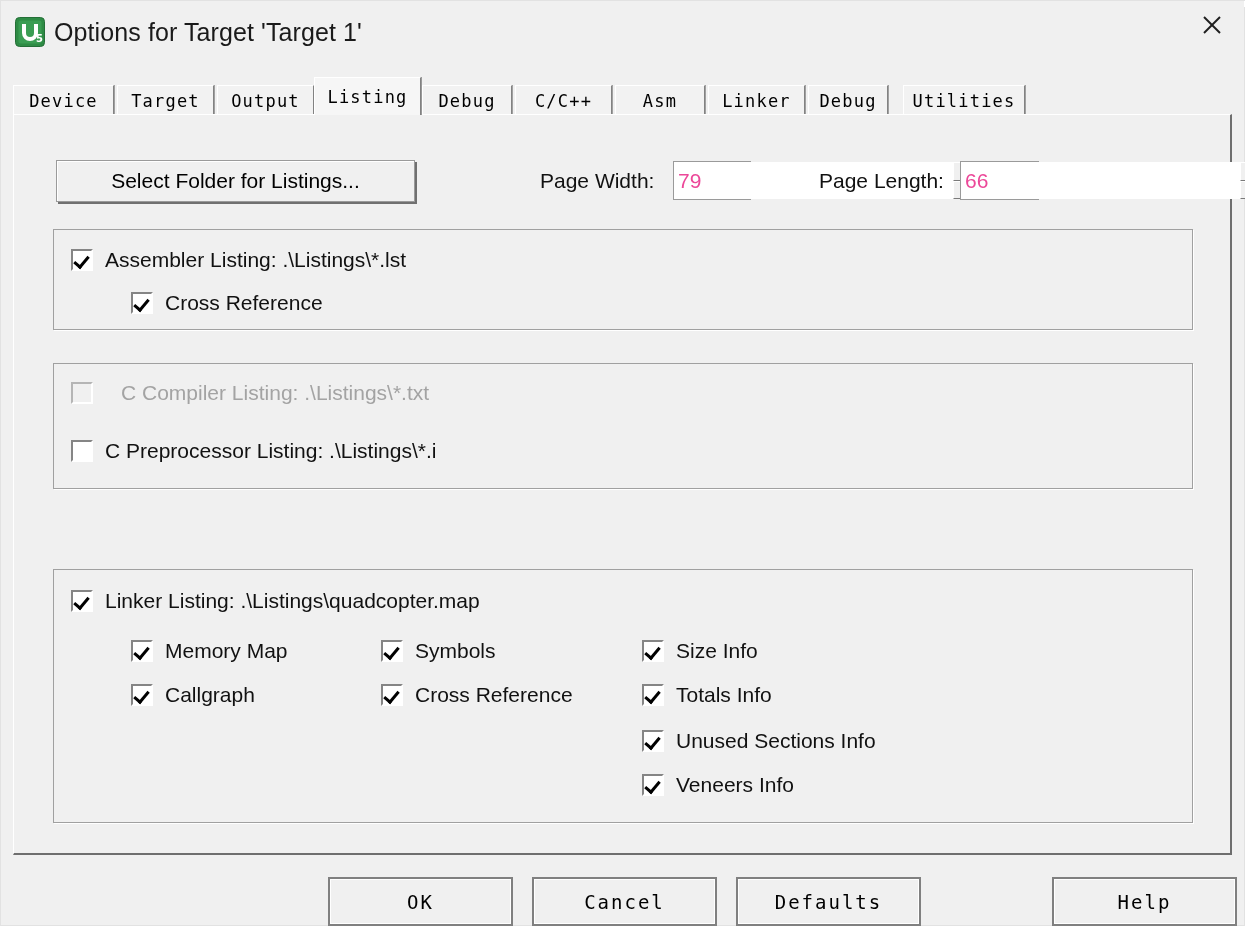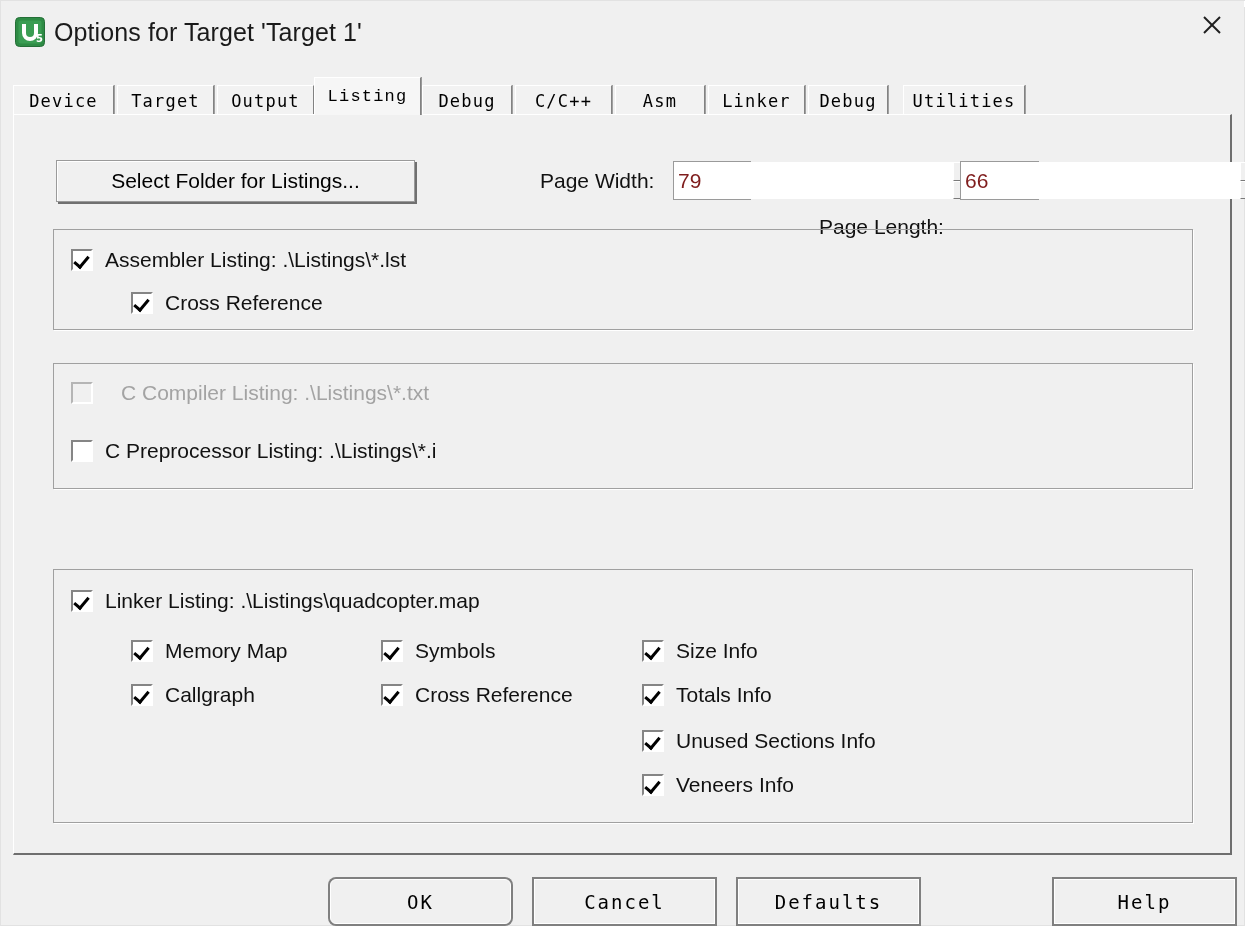--- a/index.html
+++ b/index.html
@@ -286,7 +286,7 @@
     <div class="tab" style="left:0px;width:101px;">Device</div>
     <div class="tab" style="left:104px;width:97px;">Target</div>
     <div class="tab" style="left:204px;width:97px;">Output</div>
-    <div class="tab active" style="left:301px;width:107px;font-family:Liberation Mono, monospace;">Listing</div>
+    <div class="tab active" style="left:301px;width:107px;">Listing</div>
     <div class="tab" style="left:409px;width:90px;">Debug</div>
     <div class="tab" style="left:502px;width:97px;">C/C++</div>
     <div class="tab" style="left:602px;width:90px;">Asm</div>

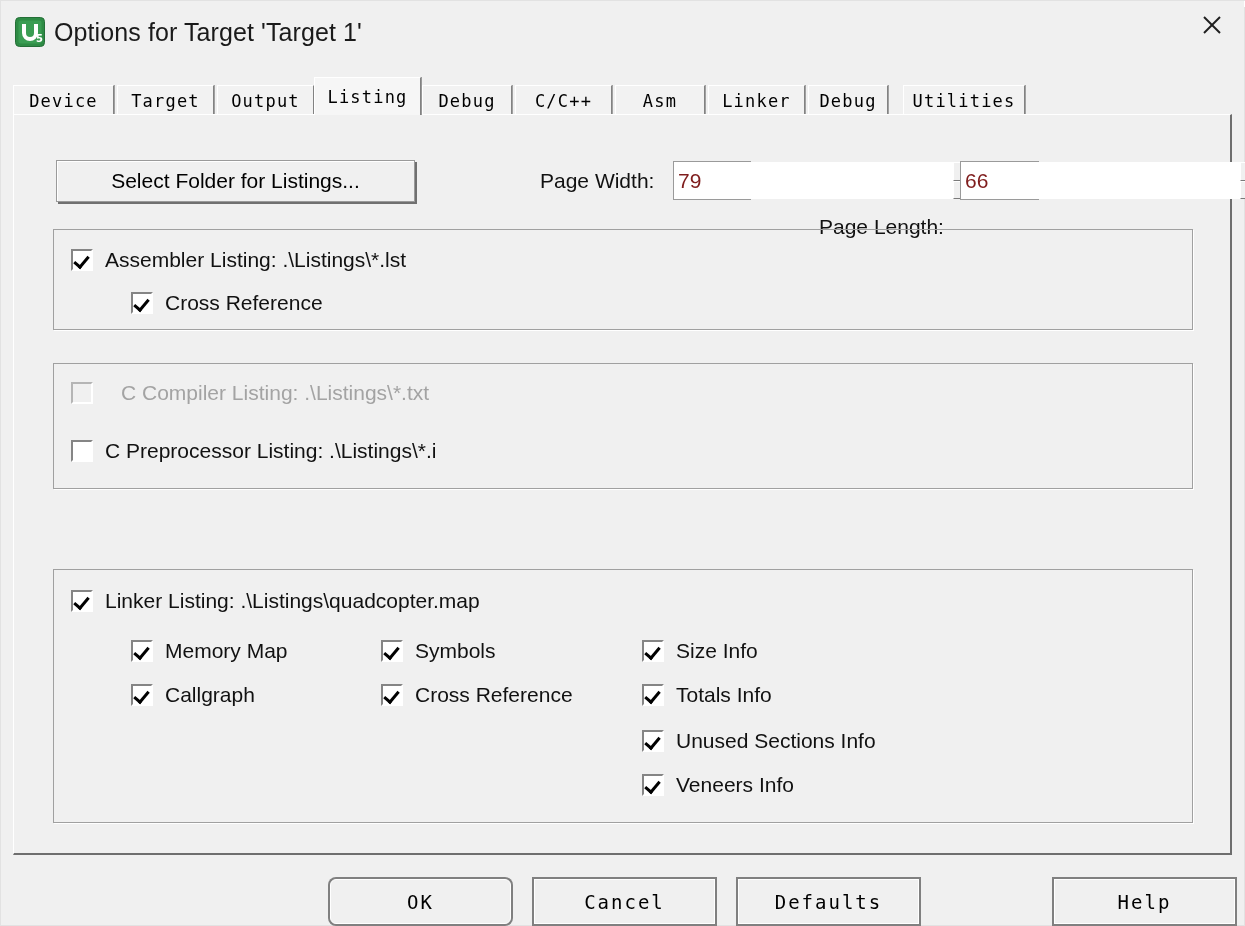--- a/index.html
+++ b/index.html
@@ -142,7 +142,7 @@
     outline: none;
     font-size: 21px;
     font-family: "Liberation Sans", sans-serif;
-    color: #7f1d1d;
+    color: #ec4899;
     padding: 0 4px;
     box-sizing: border-box;
   }

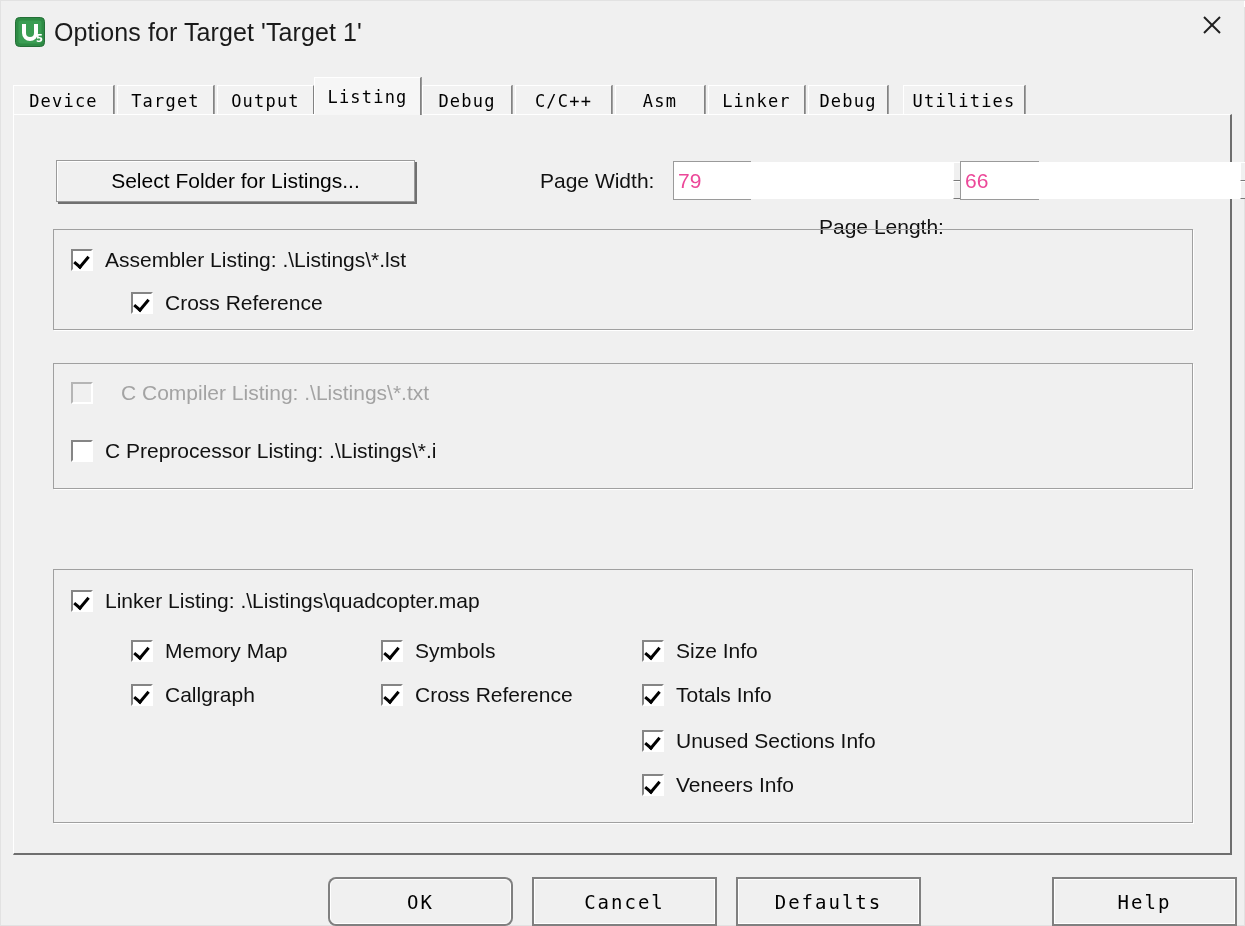--- a/index.html
+++ b/index.html
@@ -312,7 +312,7 @@
     </div>
   </div>
 
-  <div class="field-label" style="left:818px; top:168px;margin-top:46px;">Page Length:</div>
+  <div class="field-label" style="left:818px; top:168px;">Page Length:</div>
   <div class="spin-wrap" style="left:959px; top:160px; width:79px;">
     <input class="spin-input" type="text" value="66" style="">
     <div class="spin-btns">

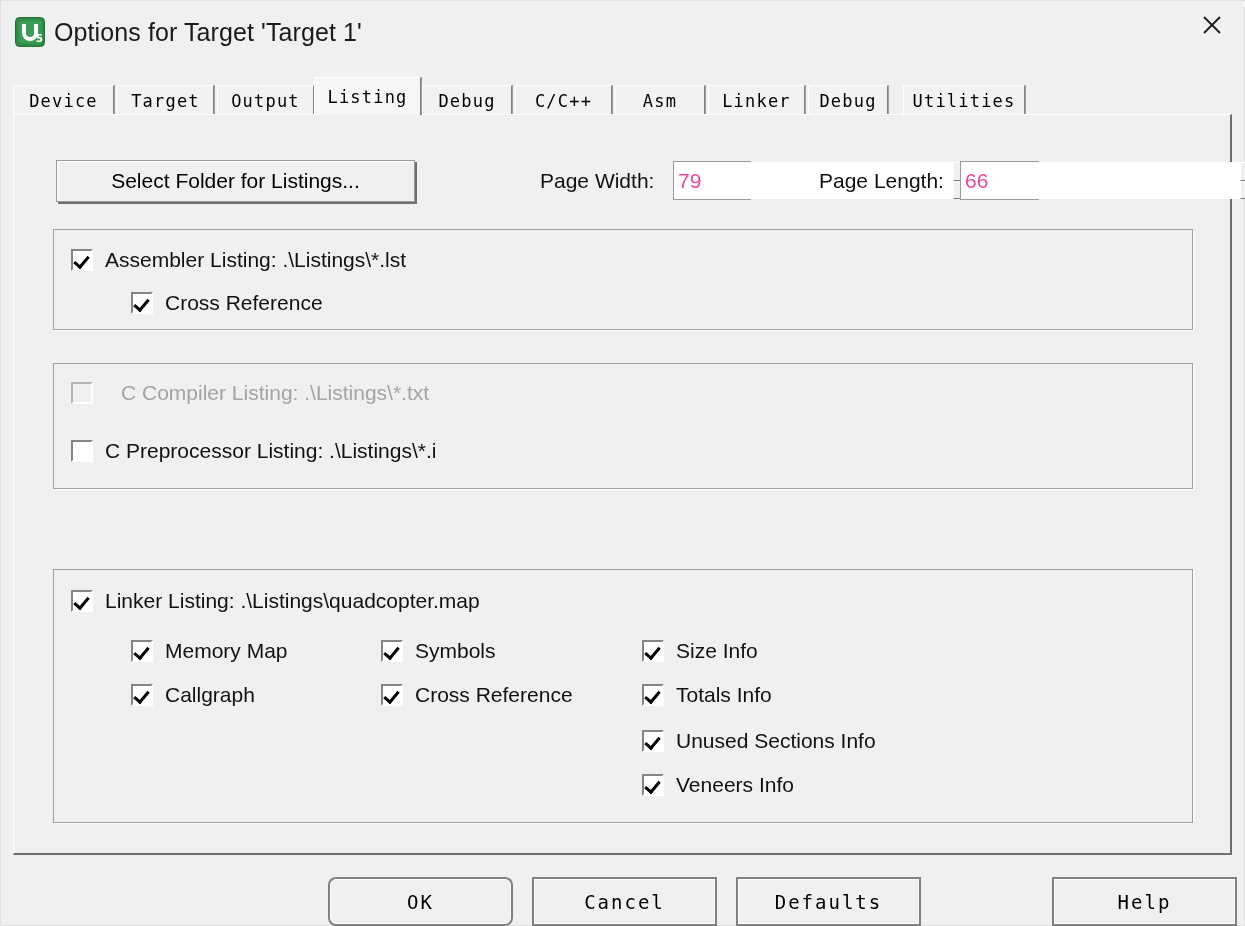--- a/index.html
+++ b/index.html
@@ -387,7 +387,7 @@
     <span class="cblabel">Veneers Info</span>
   </div>
 
-  <div class="dlg-btn" style="left:329px; top:878px; width:181px;border-radius:6px;">OK</div>
+  <div class="dlg-btn" style="left:329px; top:878px; width:181px;">OK</div>
   <div class="dlg-btn" style="left:533px; top:878px; width:181px;">Cancel</div>
   <div class="dlg-btn" style="left:737px; top:878px; width:181px;">Defaults</div>
   <div class="dlg-btn" style="left:1053px; top:878px; width:181px;">Help</div>

